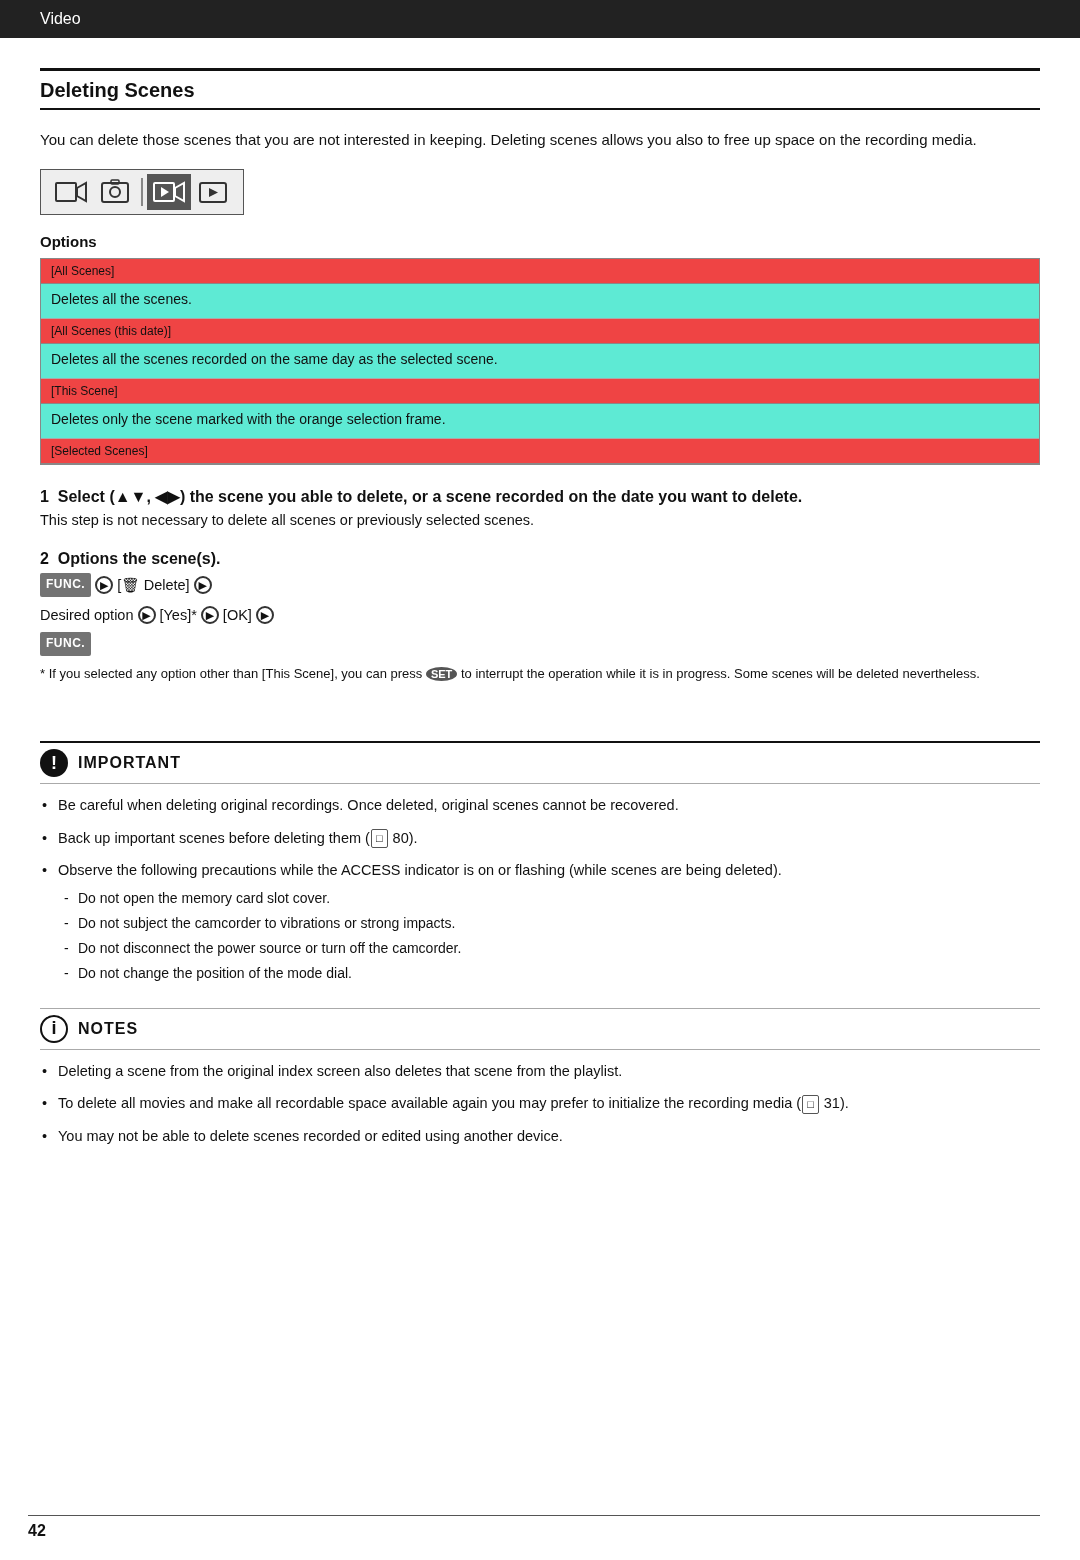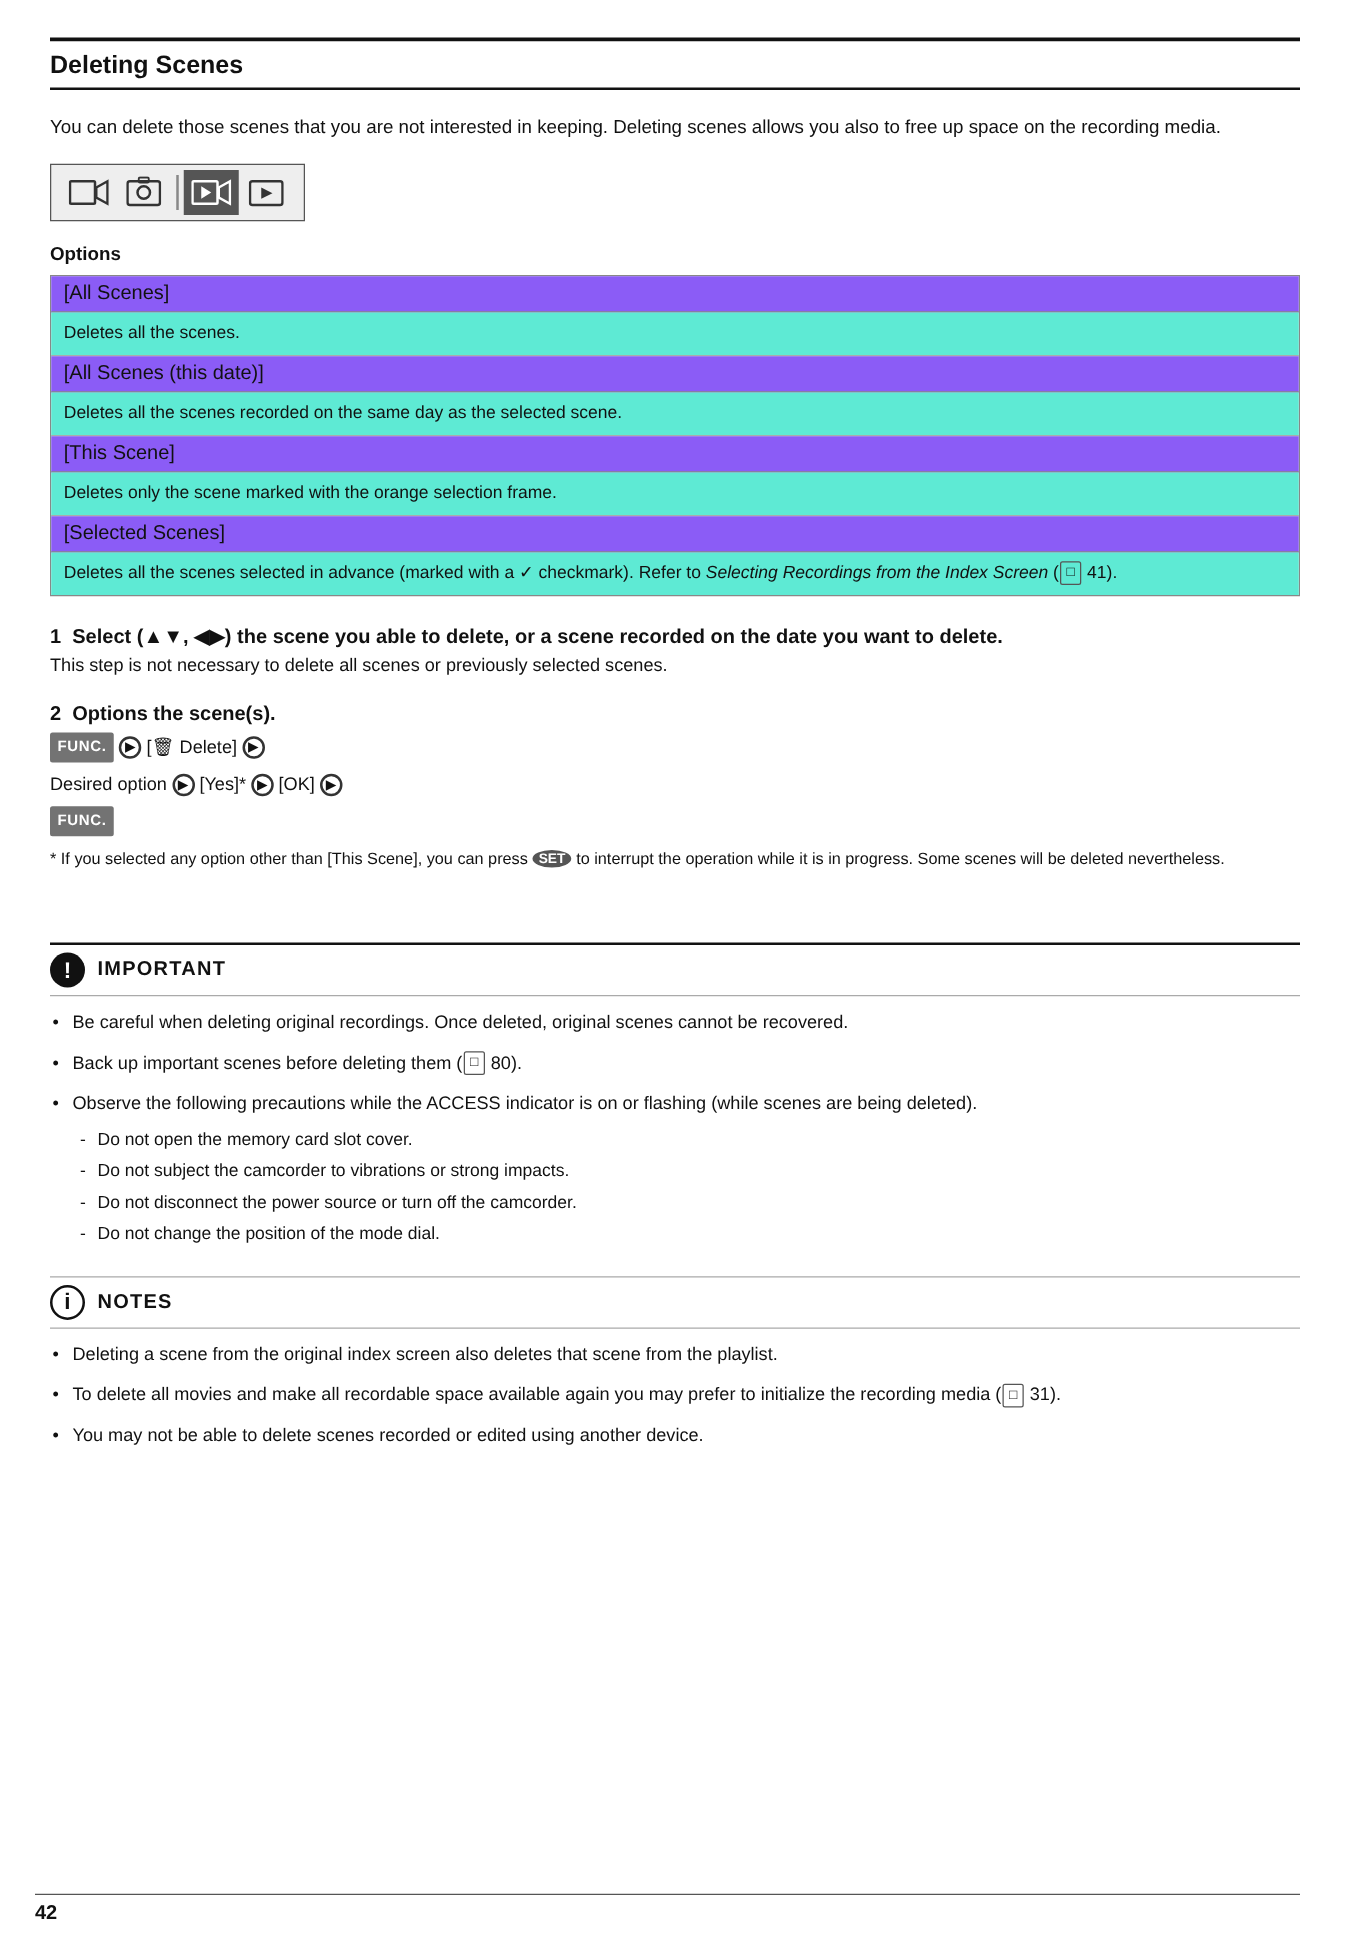--- a/index.html
+++ b/index.html
@@ -293,6 +293,9 @@
 
 <div class="page">
 
+  <div class="top-bar">
+    <span>Video</span>
+  </div>
 
   <div class="content-area">
 

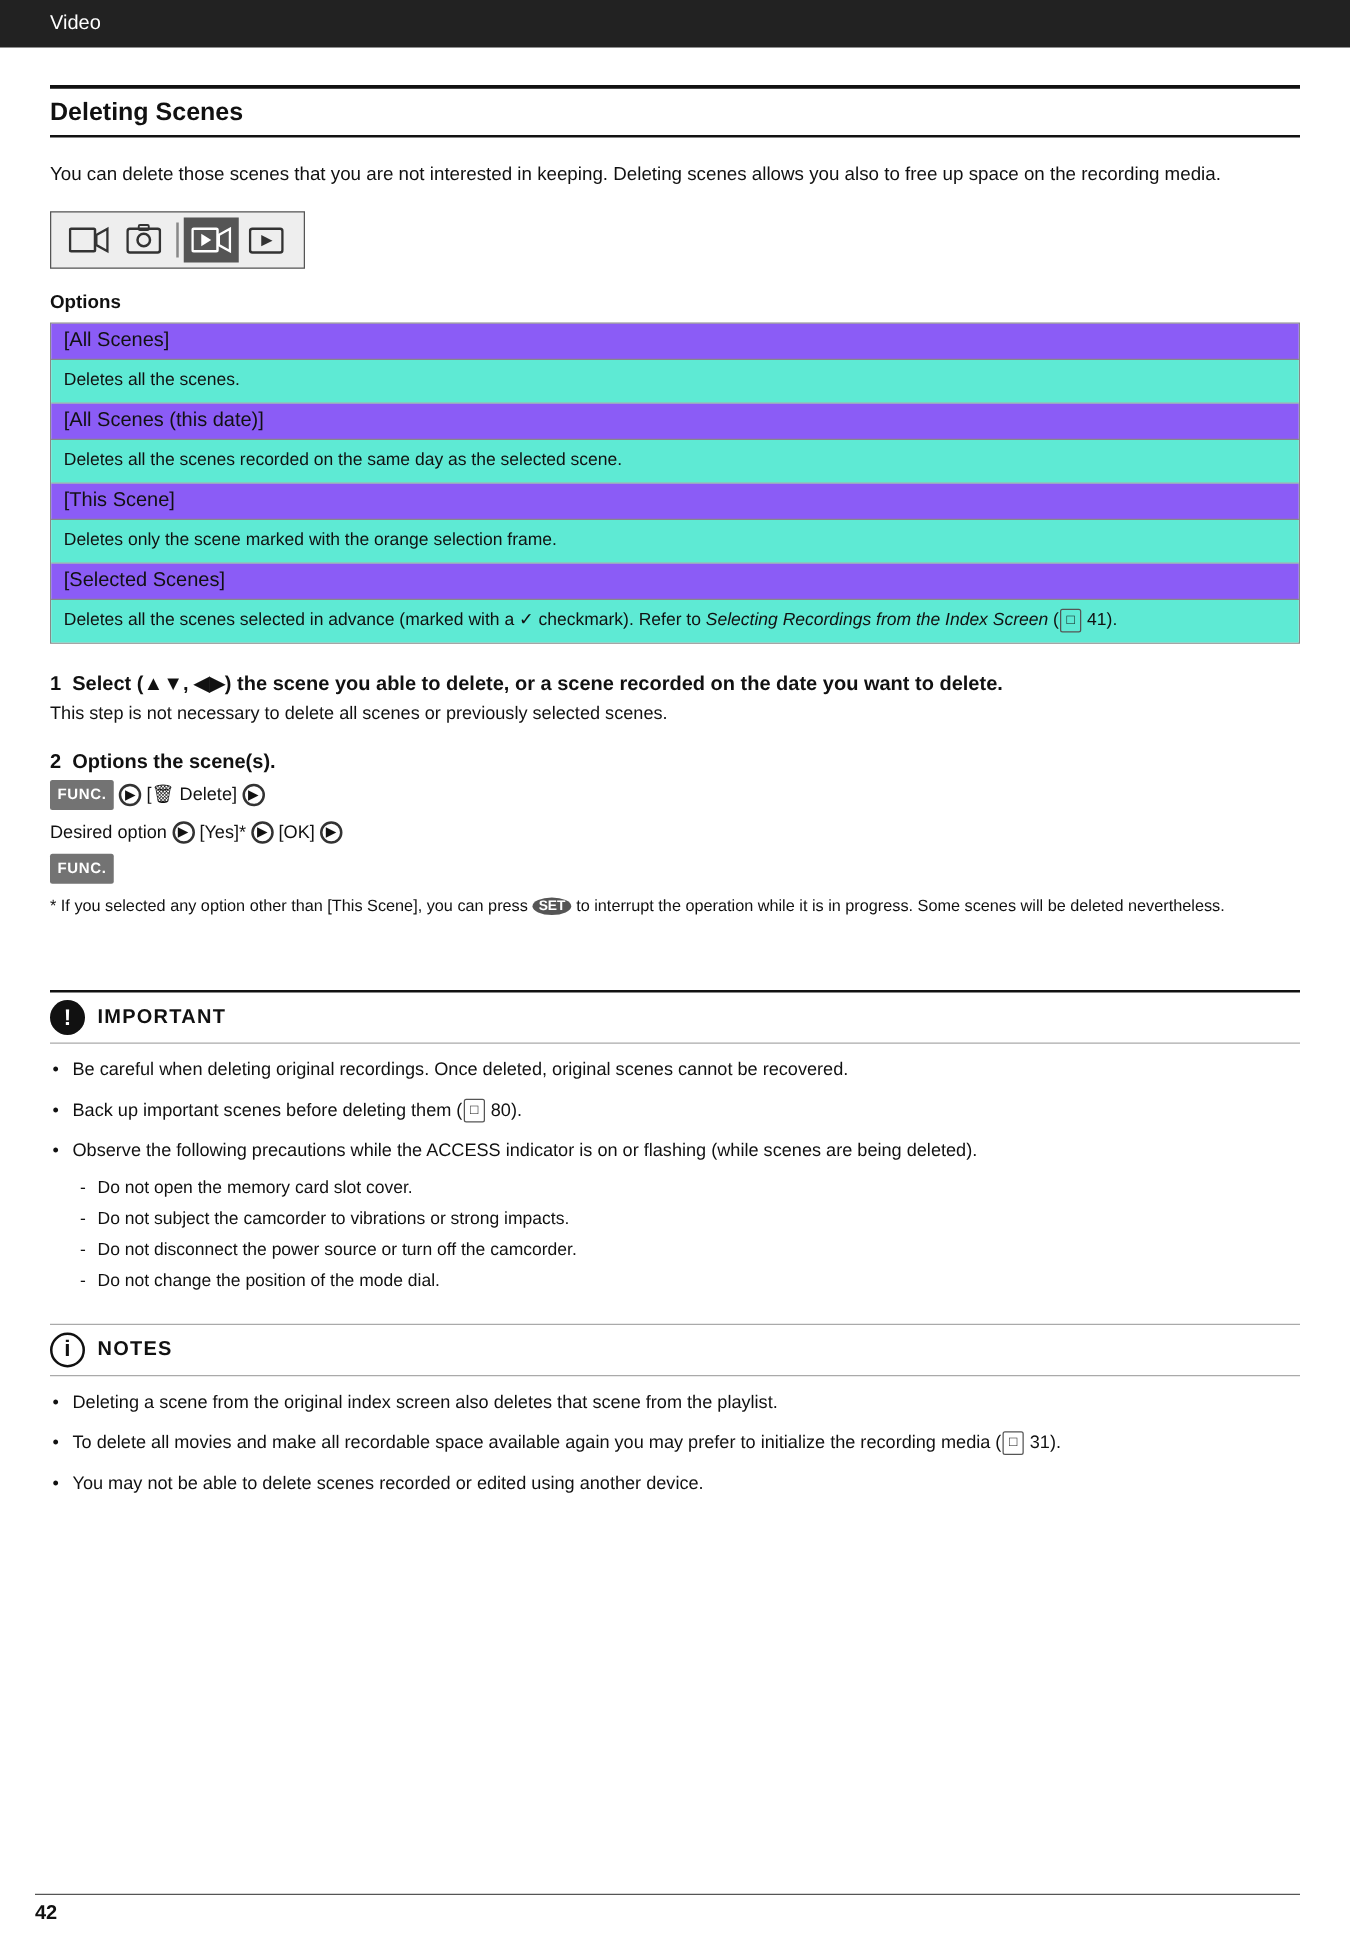--- a/index.html
+++ b/index.html
@@ -94,10 +94,10 @@
       width: 100%;
     }
     .options-row-header {
-      background: #8b5cf6;
+      background: #ef4444;
       border-bottom: 1px solid #888;
       padding: 5px 10px;
-      font-size: 16px;
+      font-size: 12px;
       font-weight: normal;
     }
     .options-row-desc {

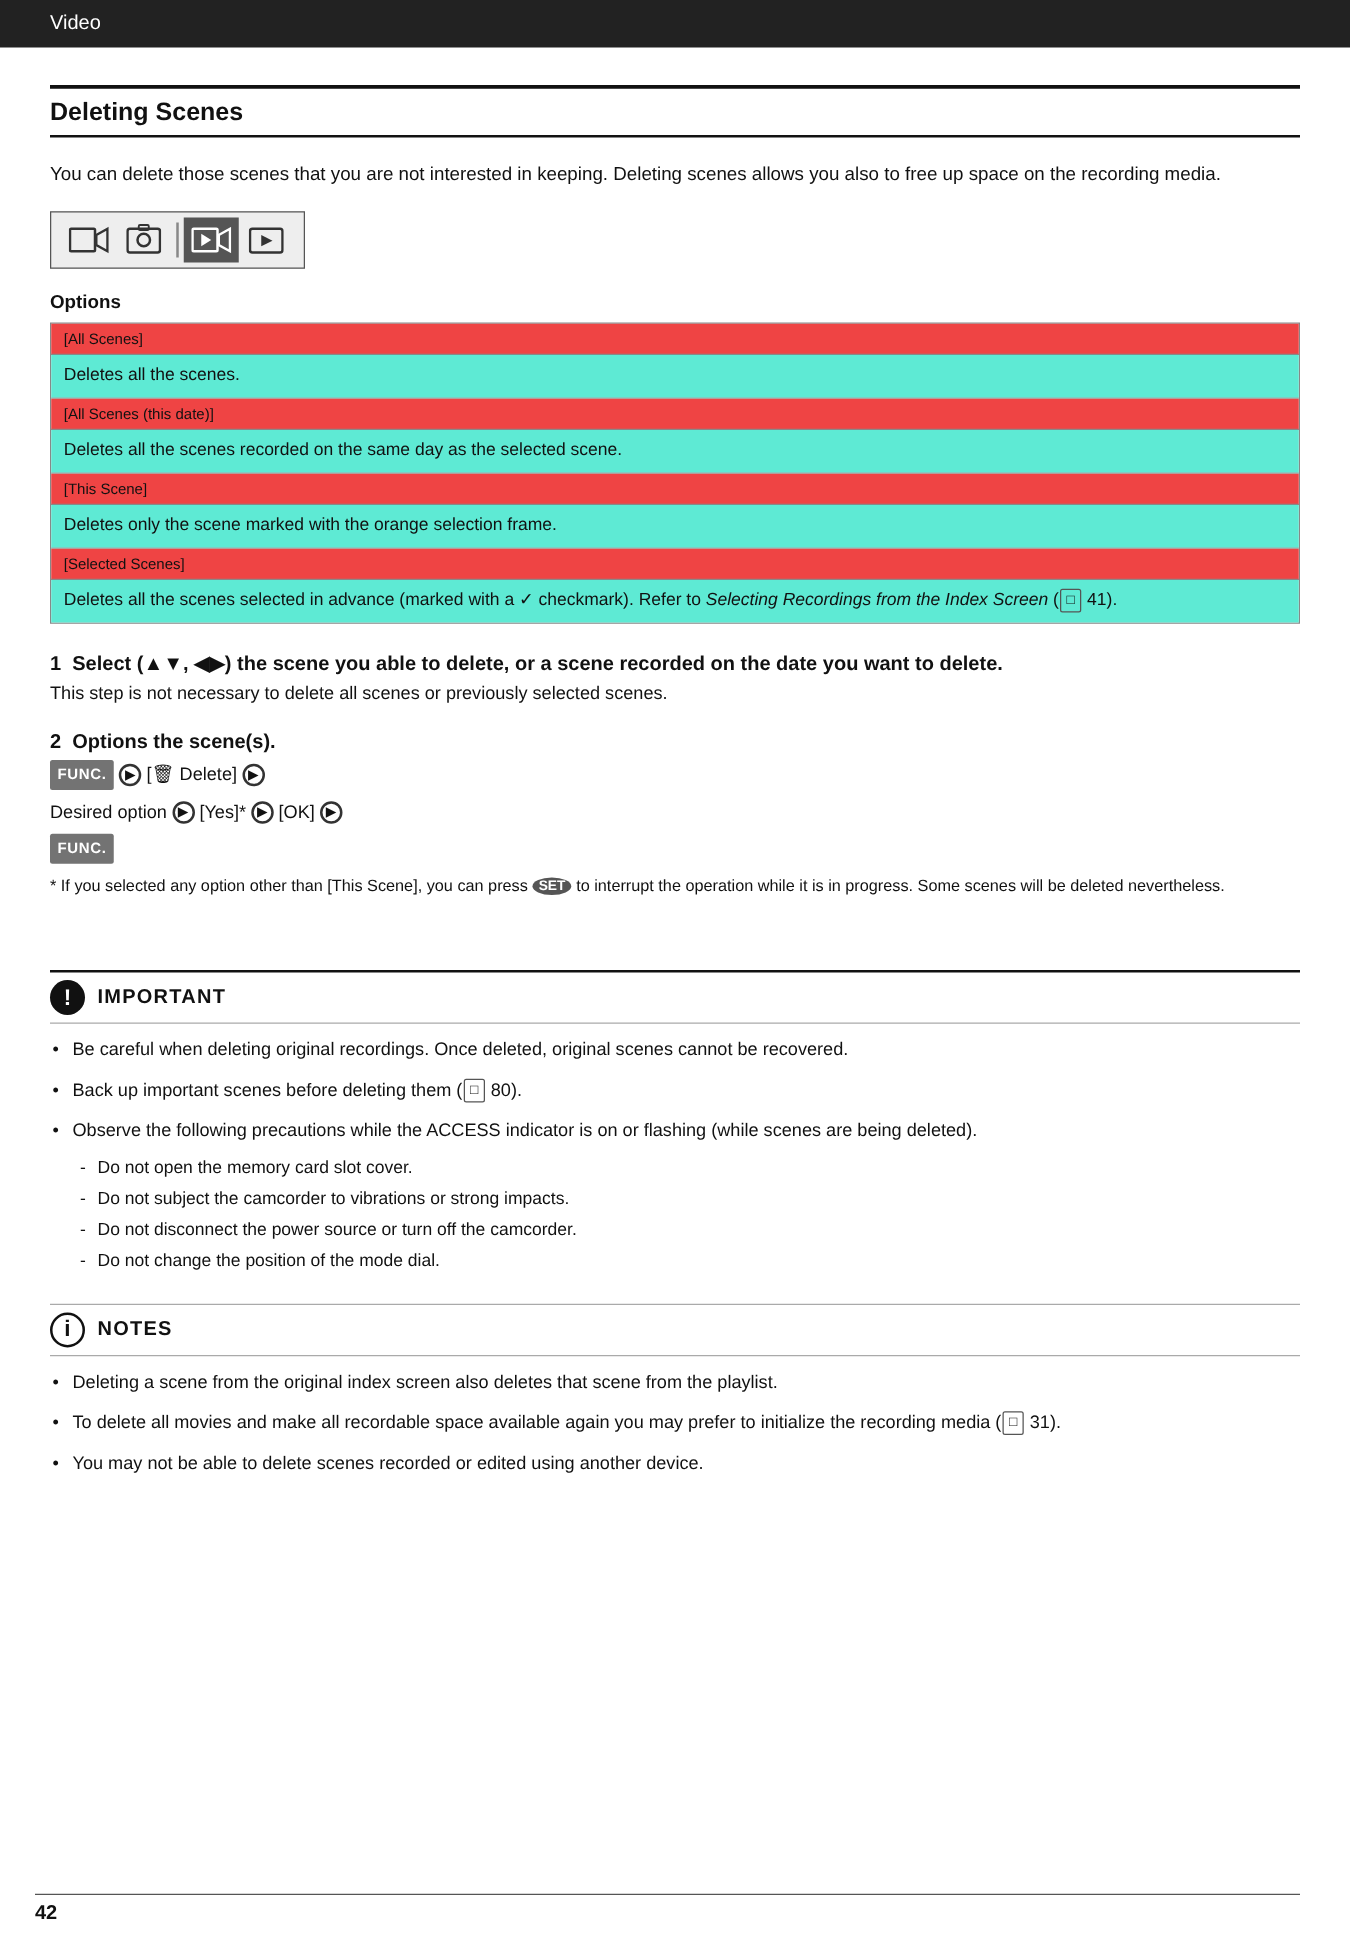--- a/index.html
+++ b/index.html
@@ -346,11 +346,6 @@
         <div class="options-row-desc">Deletes only the scene marked with the orange selection frame.</div>
 
         <div class="options-row-header">[Selected Scenes]</div>
-        <div class="options-row-desc">
-          Deletes all the scenes selected in advance (marked with a ✓ checkmark). Refer to
-          <span class="italic-text">Selecting Recordings from the Index Screen</span>
-          (<span class="ref-box">□</span> 41).
-        </div>
       </div>
 
       <div class="step-block">

